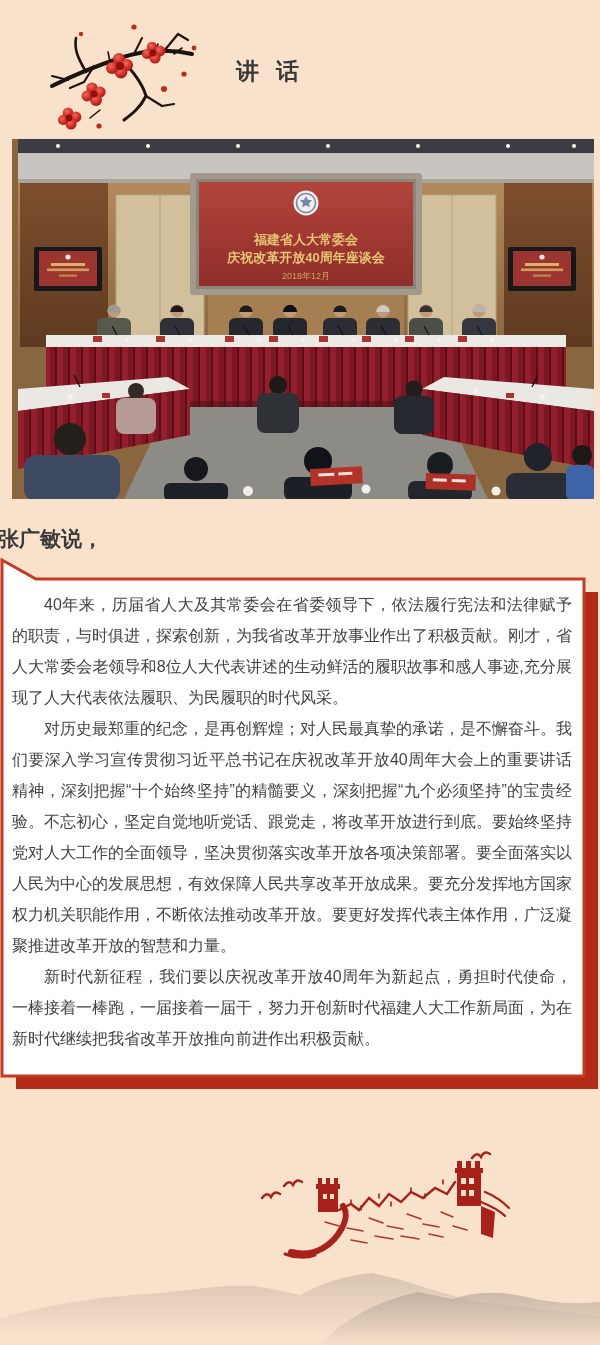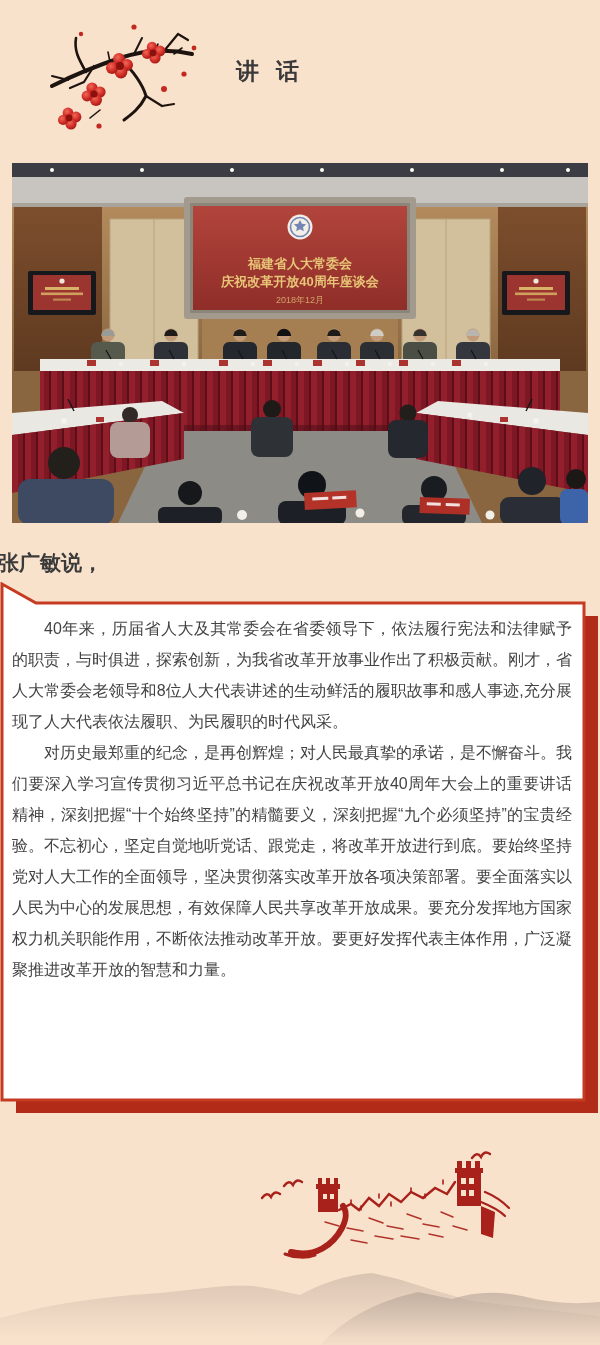--- a/index.html
+++ b/index.html
@@ -9,7 +9,7 @@
     font-family:"Liberation Sans",sans-serif;
     position:relative;overflow:hidden;
   }
-  .masthead{position:relative;height:163px;}
+  .masthead{position:relative;height:139px;}
   .plum{position:absolute;left:24px;top:14px;}
   .page-title{
     position:absolute;left:236px;top:56px;margin:0;

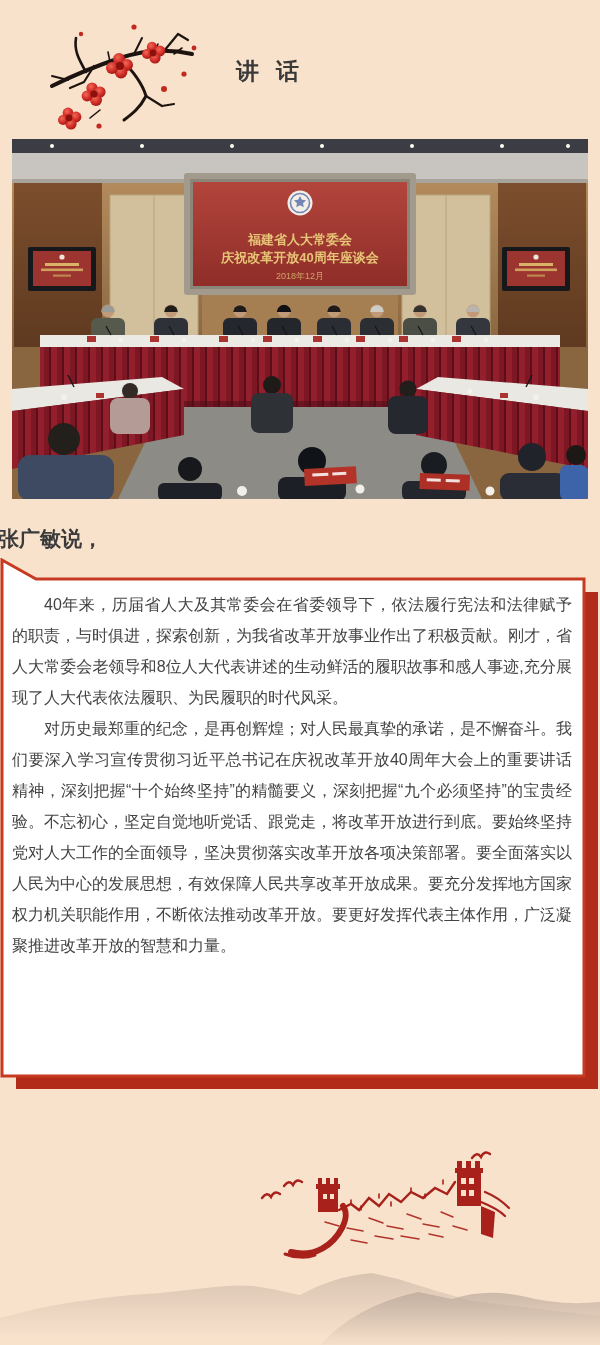--- a/index.html
+++ b/index.html
@@ -15,7 +15,7 @@
     position:absolute;left:236px;top:56px;margin:0;
     font-size:23px;font-weight:bold;color:#3a3a3a;letter-spacing:17px;line-height:30px;
   }
-  .photo{margin:0 0 0 12px;width:576px;height:360px;display:block;position:relative;background:#8a6640;}
+  .photo{margin:0 0 0 12px;width:576px;height:360px;display:block;position:relative;background:#8a6640;padding-left:6px;}
   .photo svg{display:block;}
   .speaker{
     margin:27px 0 0 -2px;font-size:21px;font-weight:bold;color:#3a3a3a;line-height:26px;

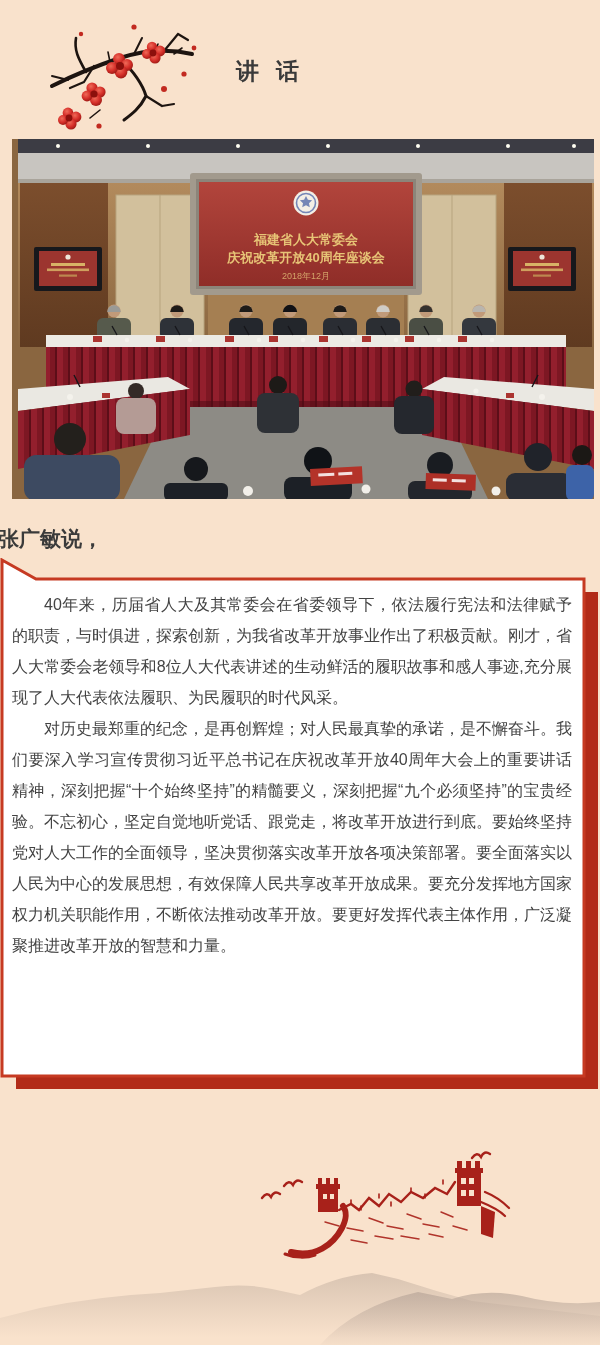--- a/index.html
+++ b/index.html
@@ -348,6 +348,7 @@
     <div class="quote-text">
       <p>40年来，历届省人大及其常委会在省委领导下，依法履行宪法和法律赋予的职责，与时俱进，探索创新，为我省改革开放事业作出了积极贡献。刚才，省人大常委会老领导和8位人大代表讲述的生动鲜活的履职故事和感人事迹,充分展现了人大代表依法履职、为民履职的时代风采。</p>
       <p>对历史最郑重的纪念，是再创辉煌；对人民最真挚的承诺，是不懈奋斗。我们要深入学习宣传贯彻习近平总书记在庆祝改革开放40周年大会上的重要讲话精神，深刻把握“十个始终坚持”的精髓要义，深刻把握“九个必须坚持”的宝贵经验。不忘初心，坚定自觉地听党话、跟党走，将改革开放进行到底。要始终坚持党对人大工作的全面领导，坚决贯彻落实改革开放各项决策部署。要全面落实以人民为中心的发展思想，有效保障人民共享改革开放成果。要充分发挥地方国家权力机关职能作用，不断依法推动改革开放。要更好发挥代表主体作用，广泛凝聚推进改革开放的智慧和力量。</p>
+      <p>新时代新征程，我们要以庆祝改革开放40周年为新起点，勇担时代使命，一棒接着一棒跑，一届接着一届干，努力开创新时代福建人大工作新局面，为在新时代继续把我省改革开放推向前进作出积极贡献。</p>
     </div>
   </section>
 

